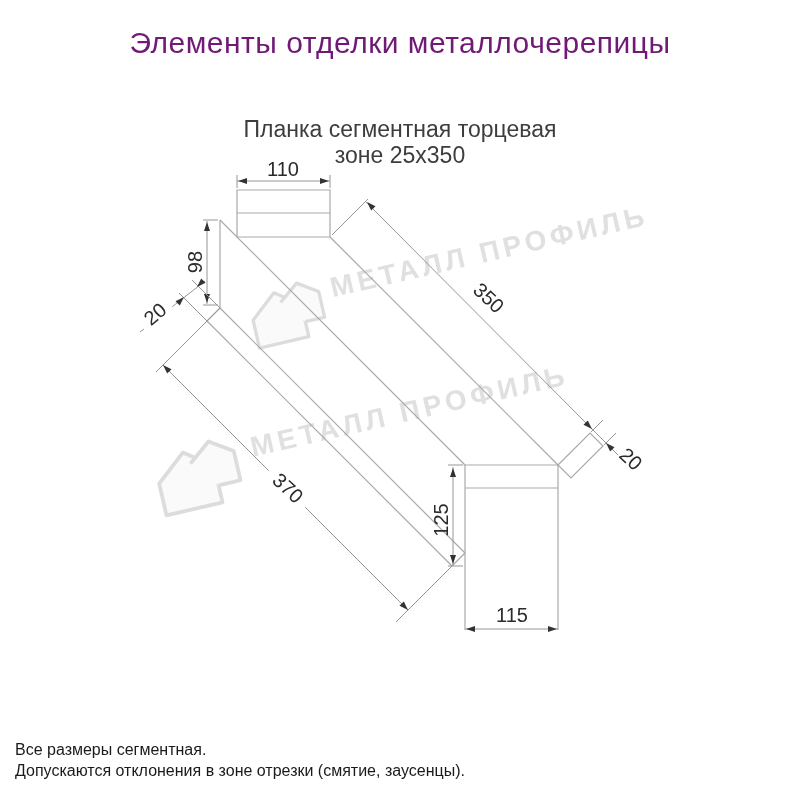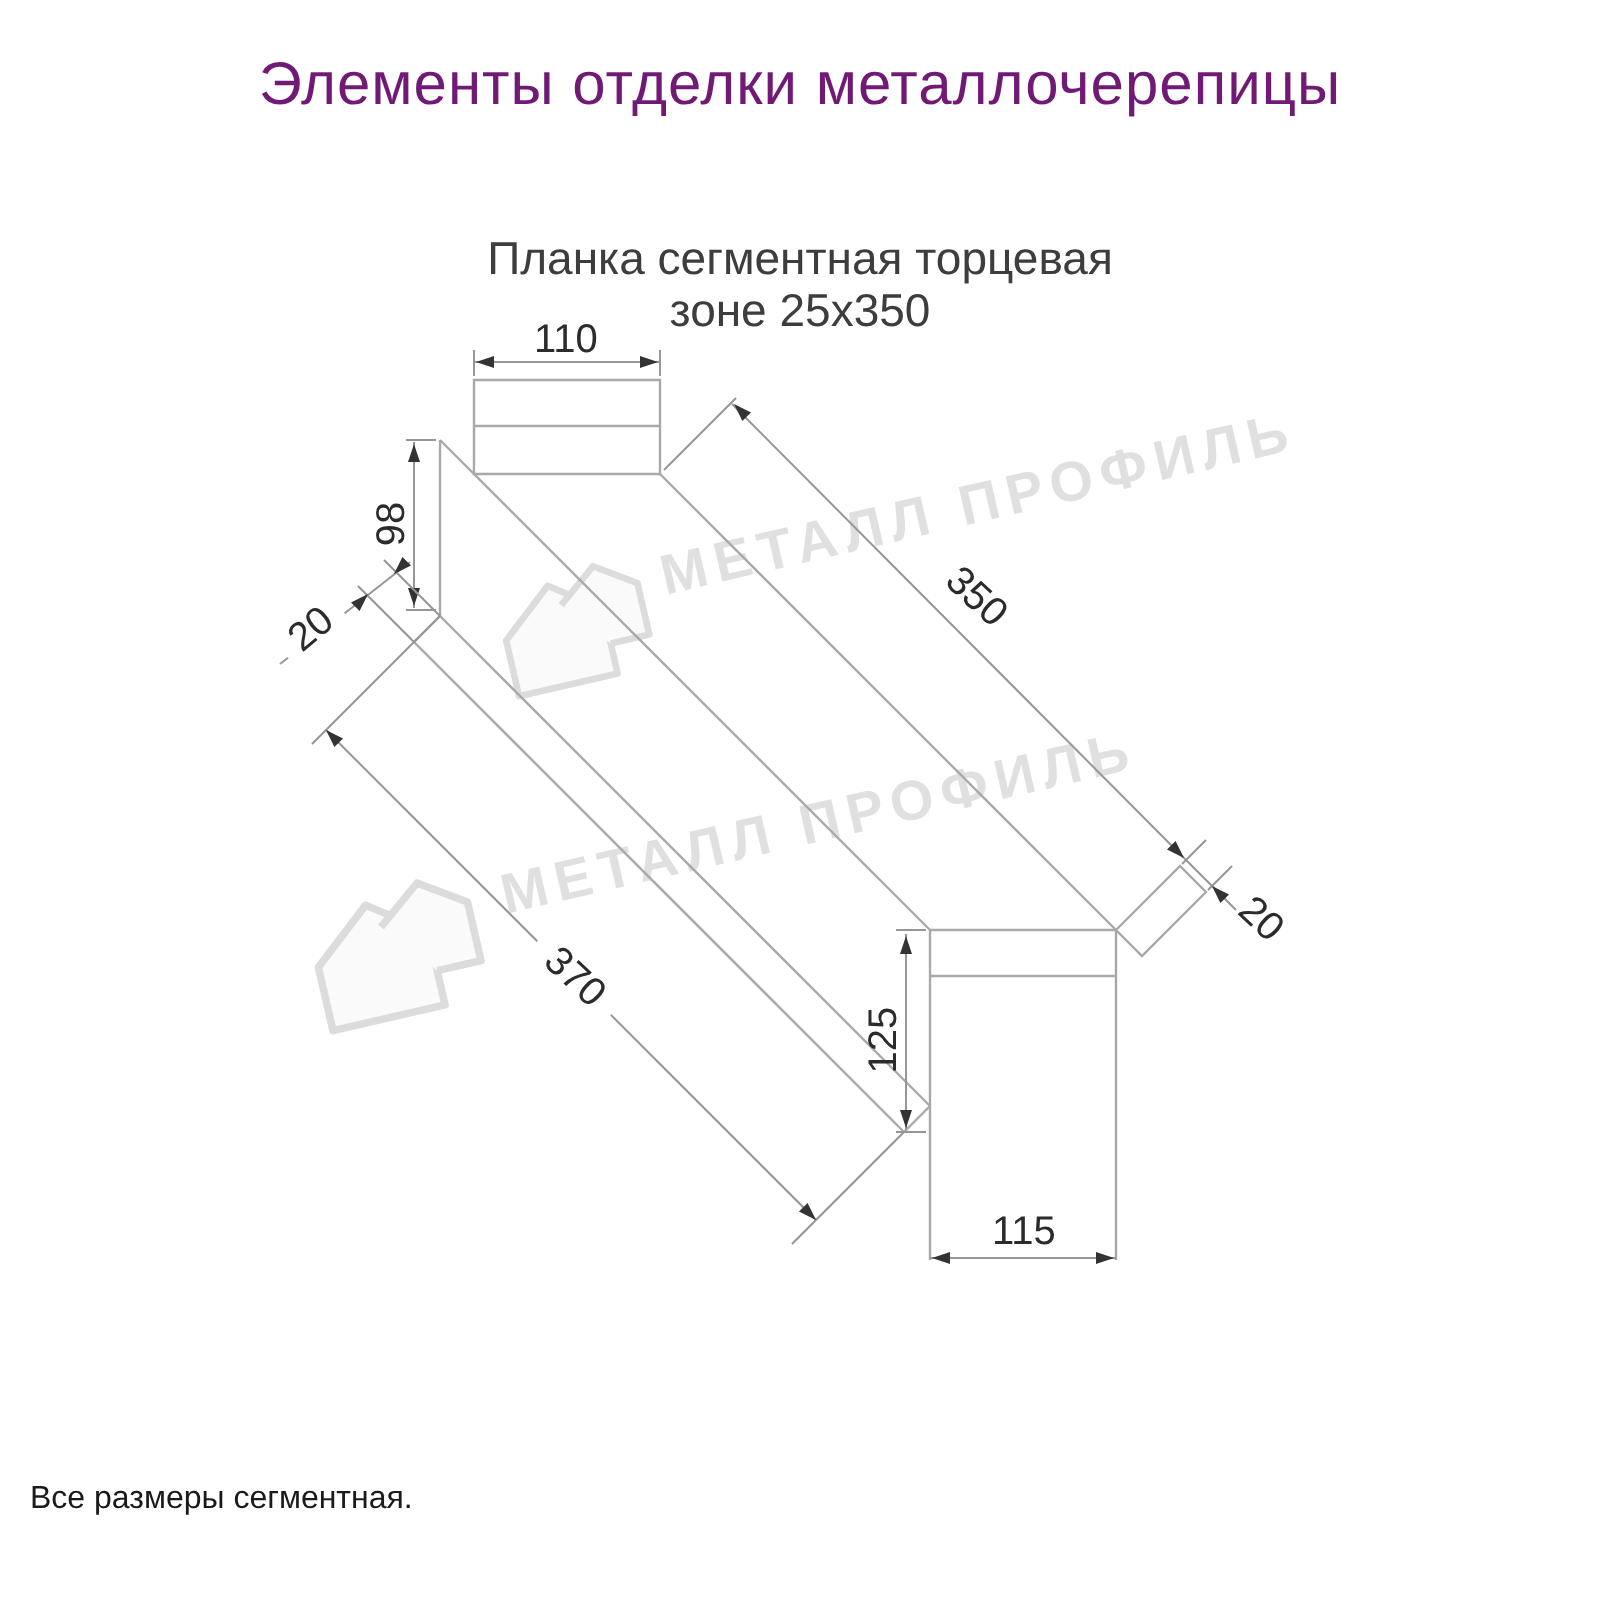--- a/index.html
+++ b/index.html
@@ -141,6 +141,7 @@
 
 <div class="footer">
   <div>Все размеры сегментная.</div>
+  <div>Допускаются отклонения в зоне отрезки (смятие, заусенцы).</div>
 </div>
 
 </body></html>

